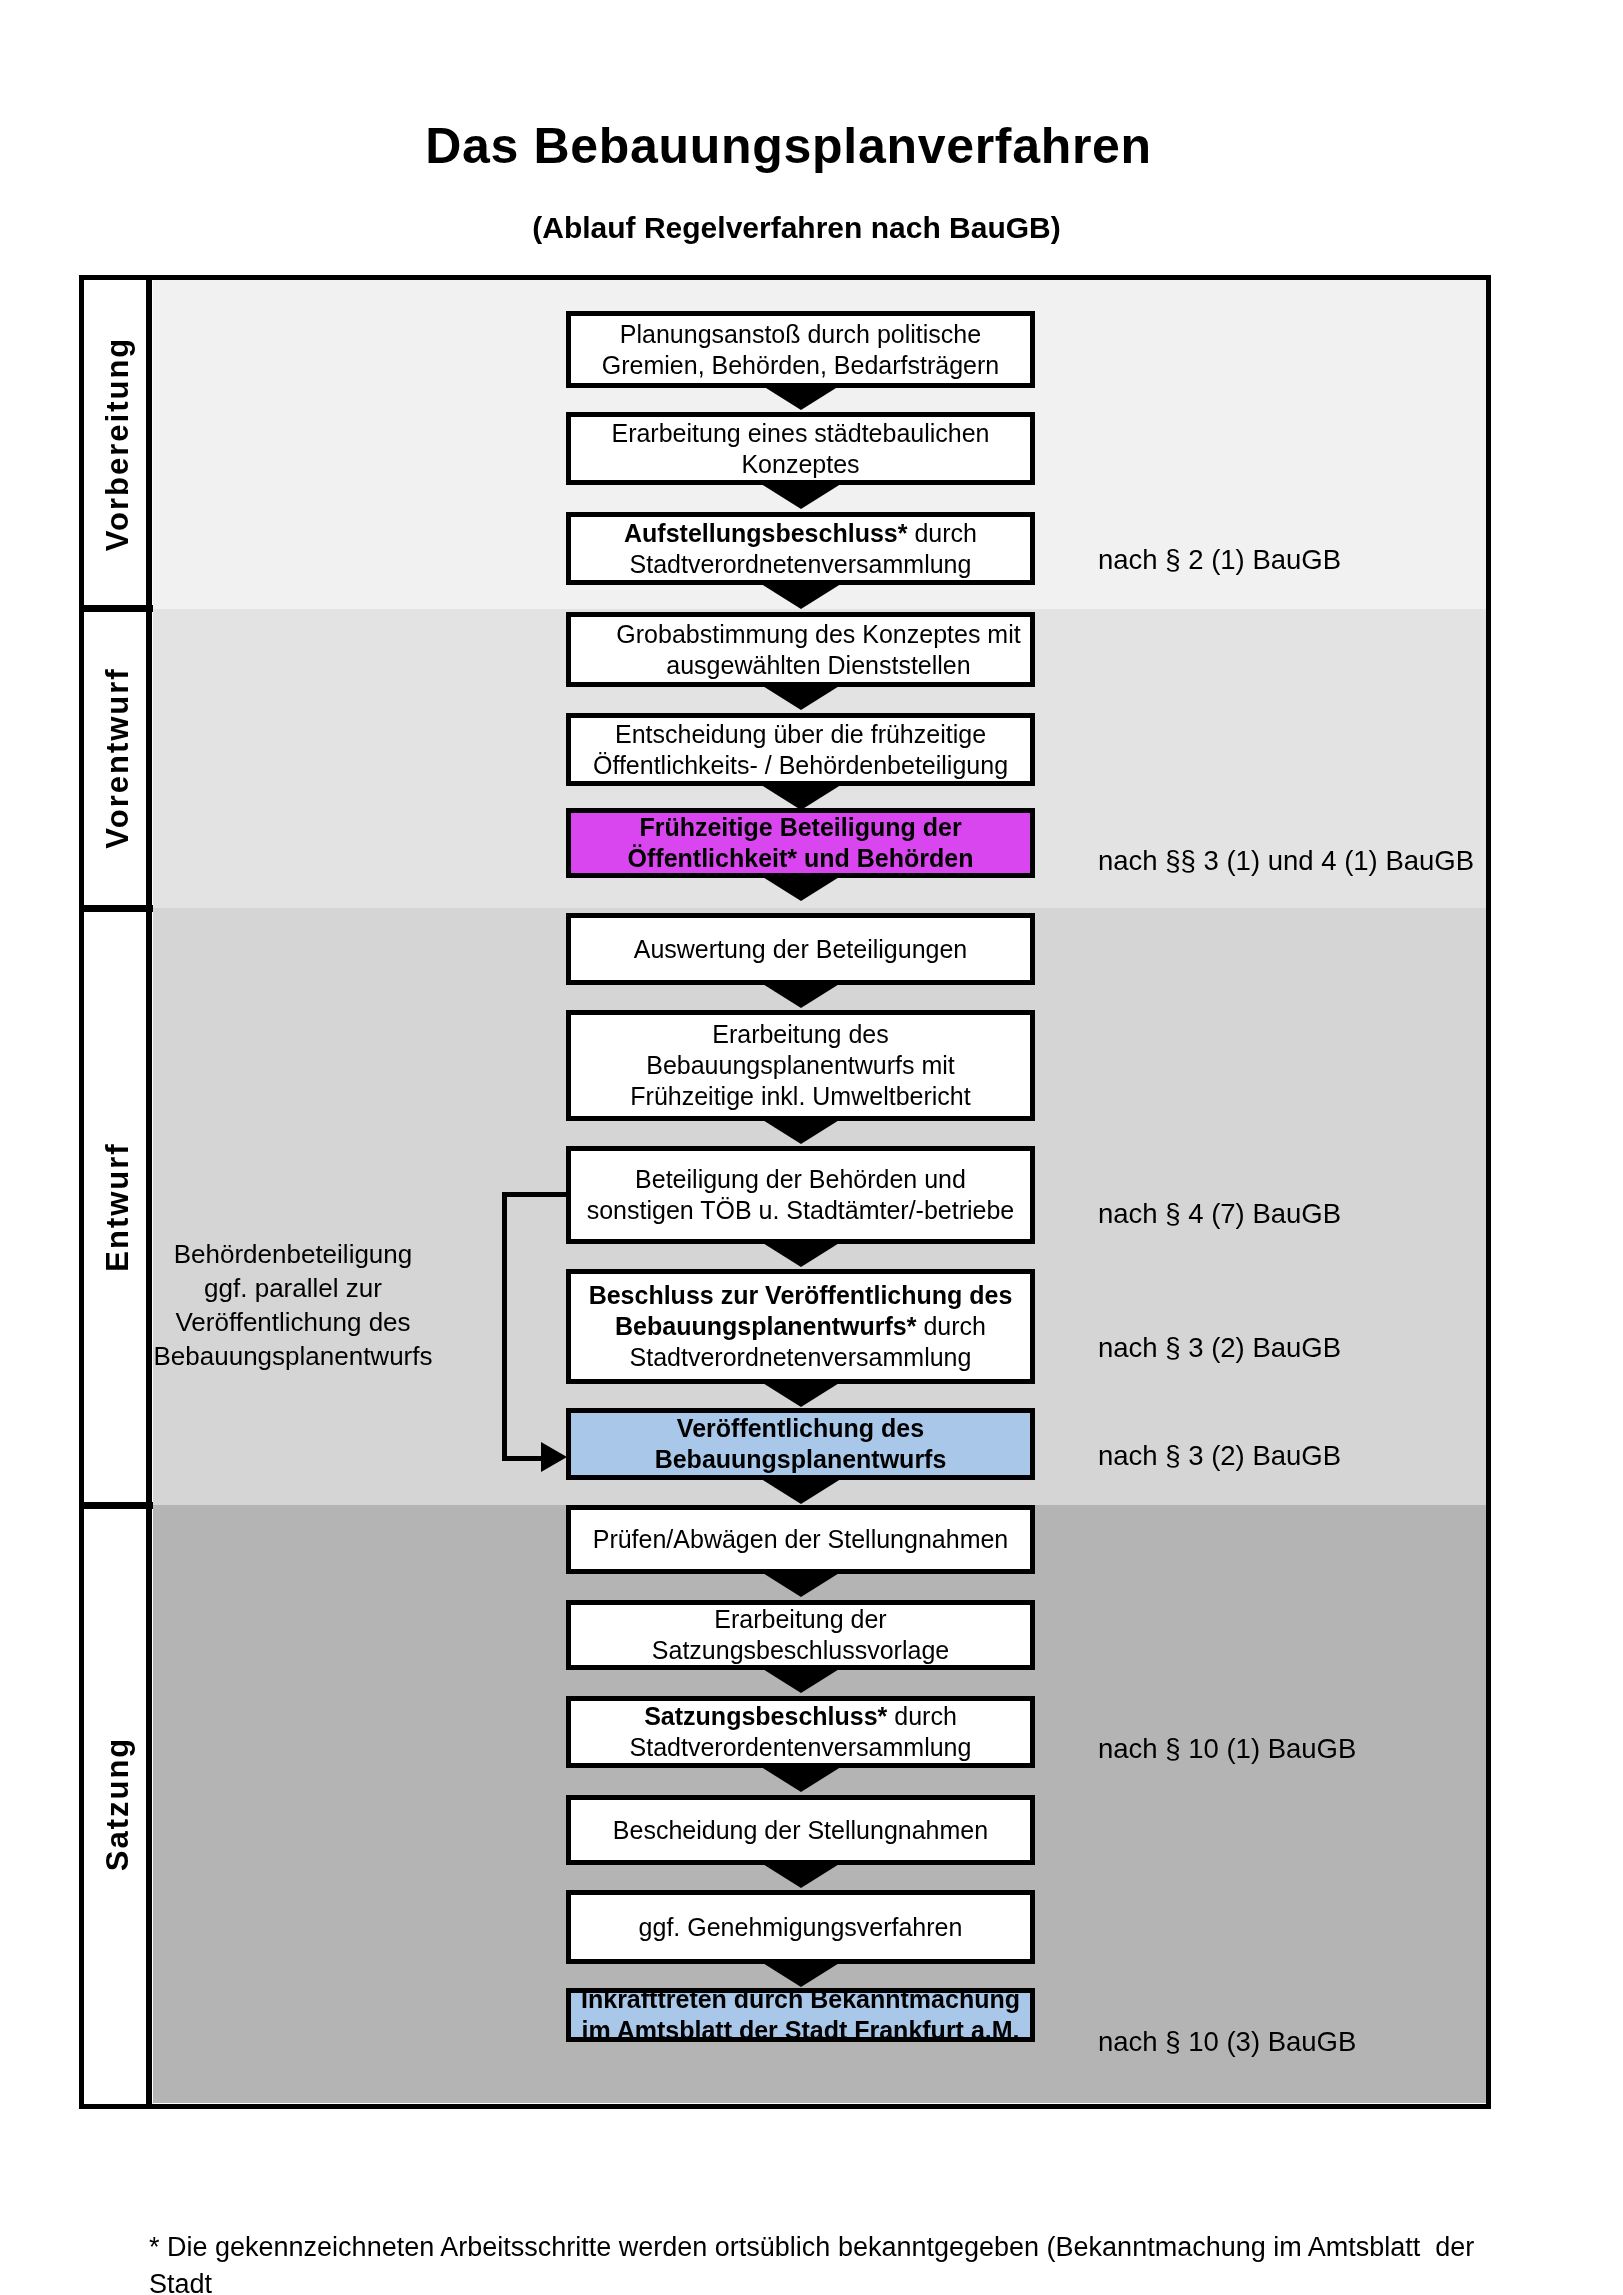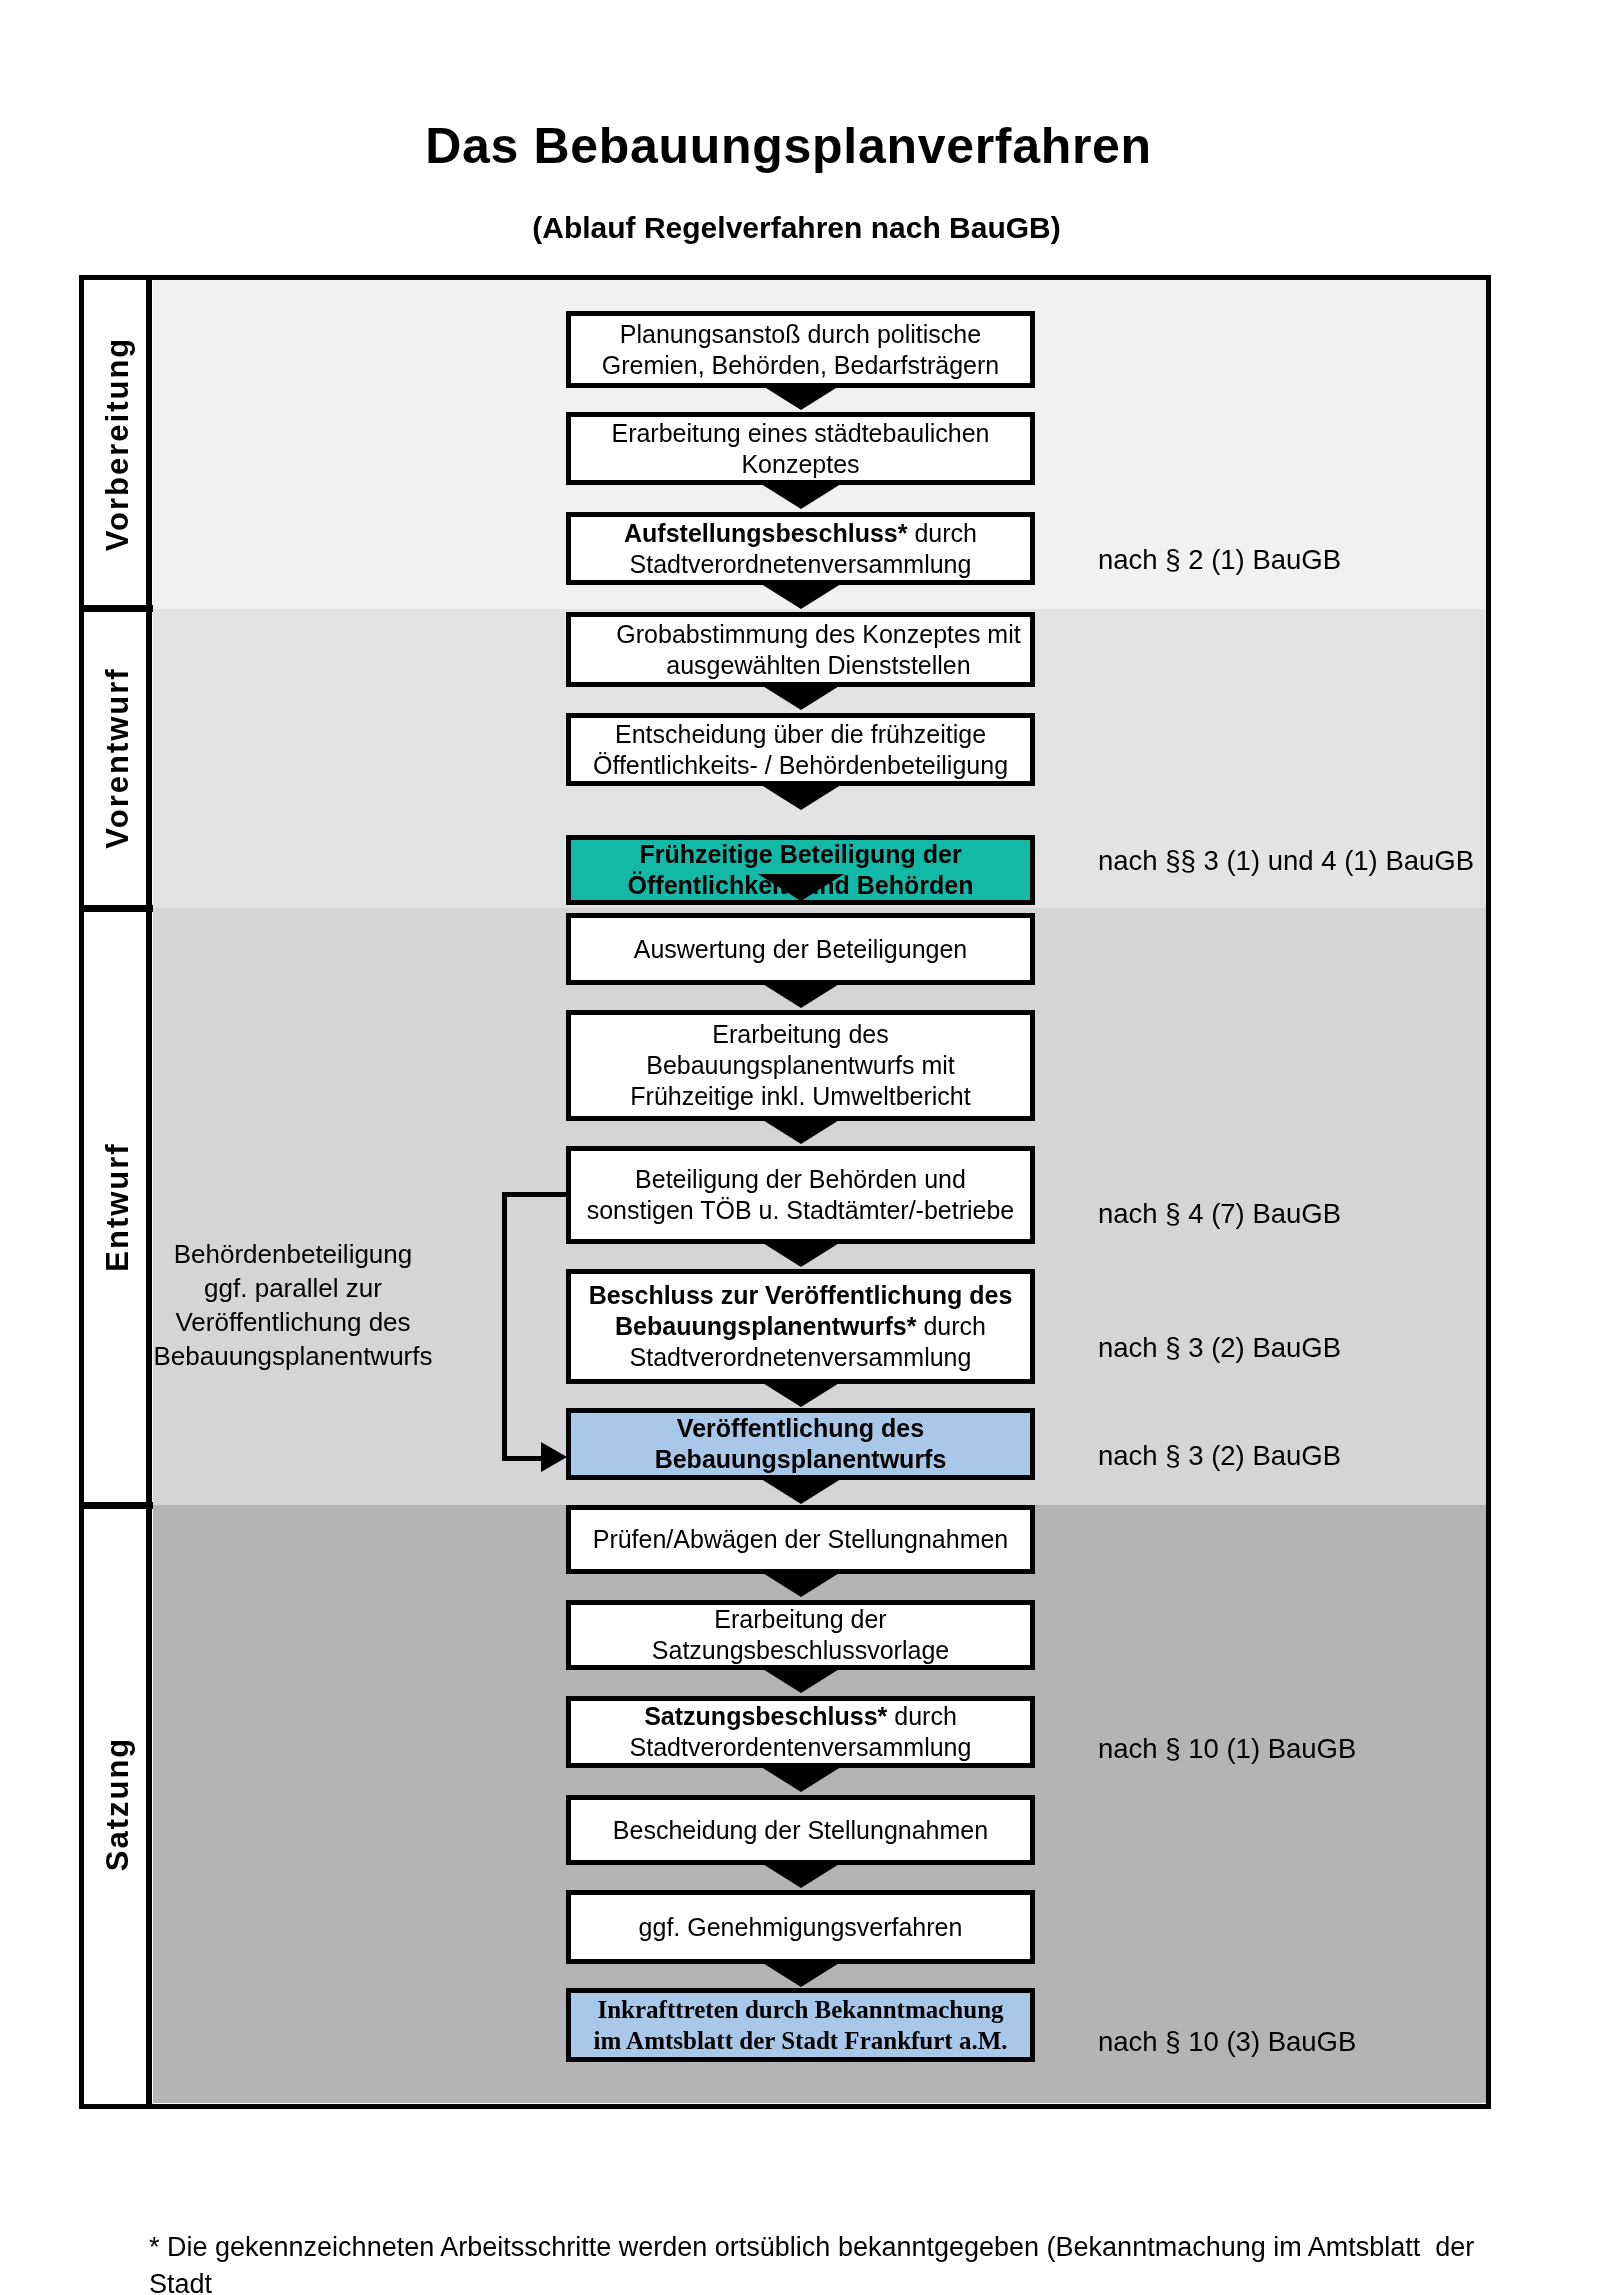--- a/index.html
+++ b/index.html
@@ -108,7 +108,7 @@
             <div><span>Öffentlichkeits- / Behördenbeteiligung</span></div>
           </div>
           <div class="down-arrow" style="left: 674px; top: 503px;"></div>
-          <div class="flow-node highlight" style="top: 528px; height: 70px; background: #14b8a6; margin-top: 27px;">
+          <div class="flow-node highlight" style="top: 528px; height: 70px; background: #d946ef;">
             <div><span>Frühzeitige Beteiligung der</span></div>
             <div><span>Öffentlichkeit* und Behörden</span></div>
           </div>

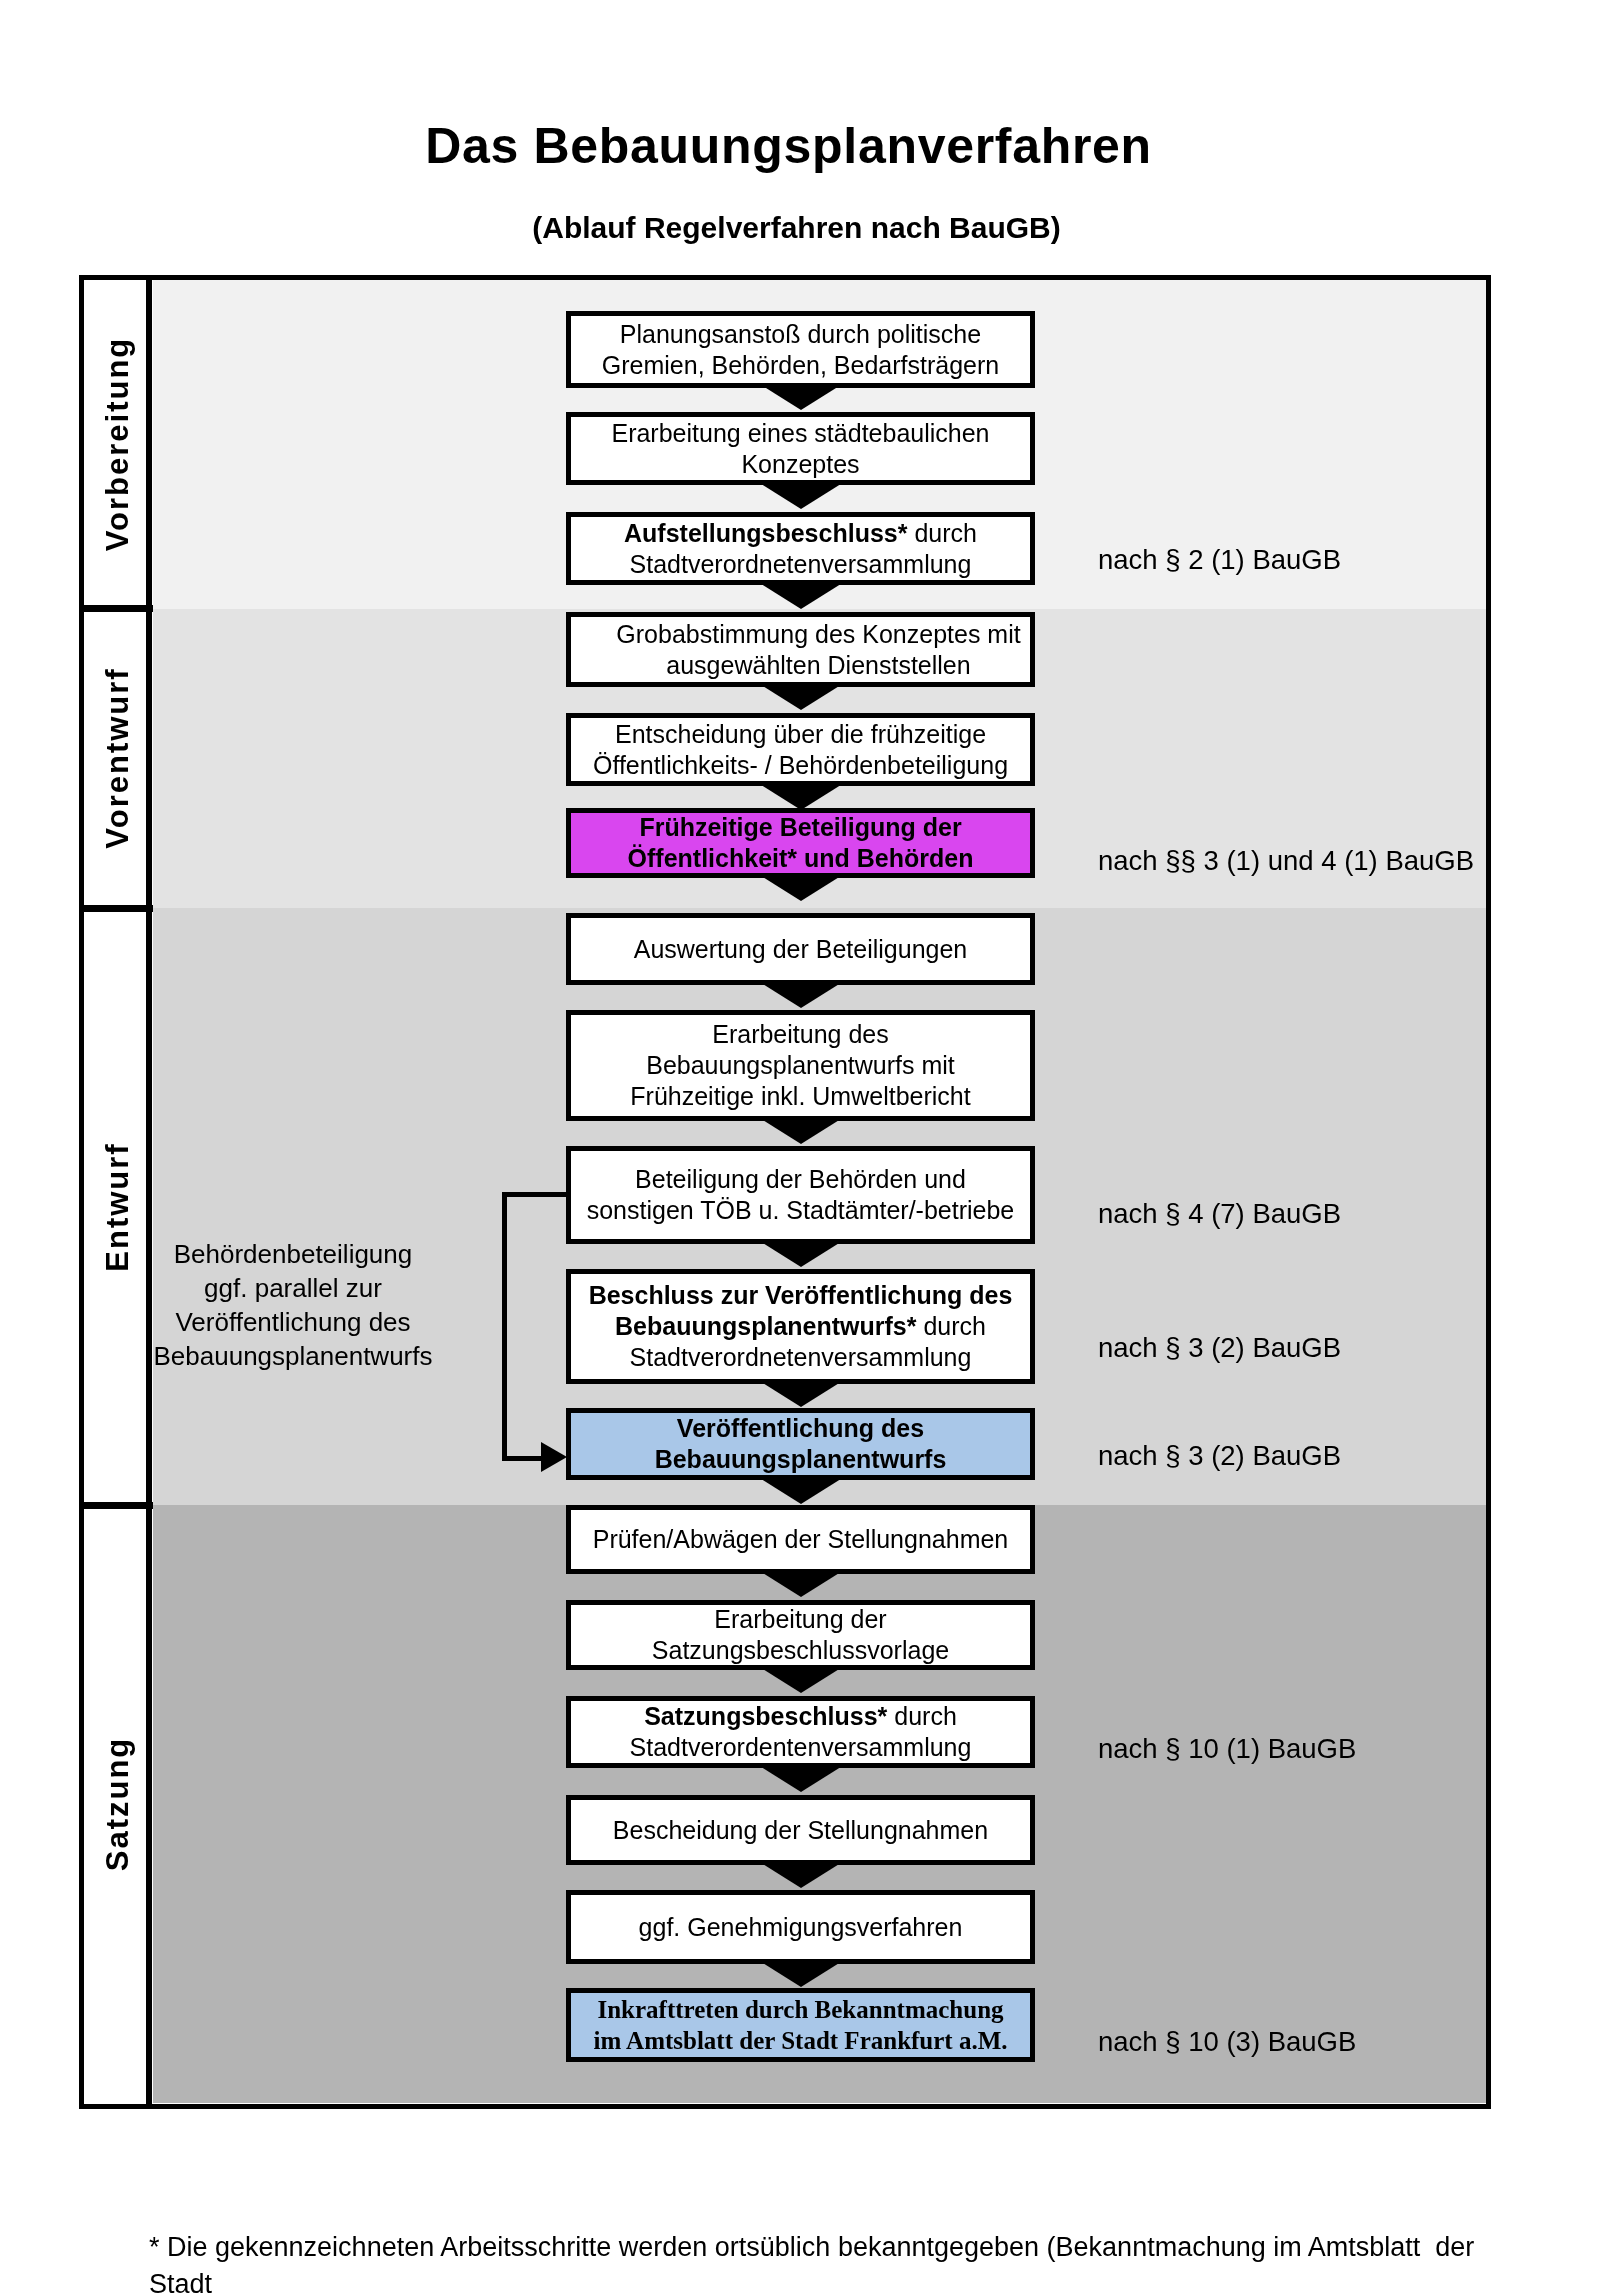--- a/index.html
+++ b/index.html
@@ -166,7 +166,7 @@
             <div><span>ggf. Genehmigungsverfahren</span></div>
           </div>
           <div class="down-arrow" style="left: 674px; top: 1680px;"></div>
-          <div class="flow-node highlight" style="top: 1708px; height: 74px; background: rgb(169, 199, 232); font-family: Liberation Serif, serif;">
+          <div class="flow-node highlight" style="top: 1708px; height: 54px; background: rgb(169, 199, 232);">
             <div><span class="b">Inkrafttreten</span><span> durch Bekanntmachung</span></div>
             <div><span>im Amtsblatt der Stadt Frankfurt a.M.</span></div>
           </div>

